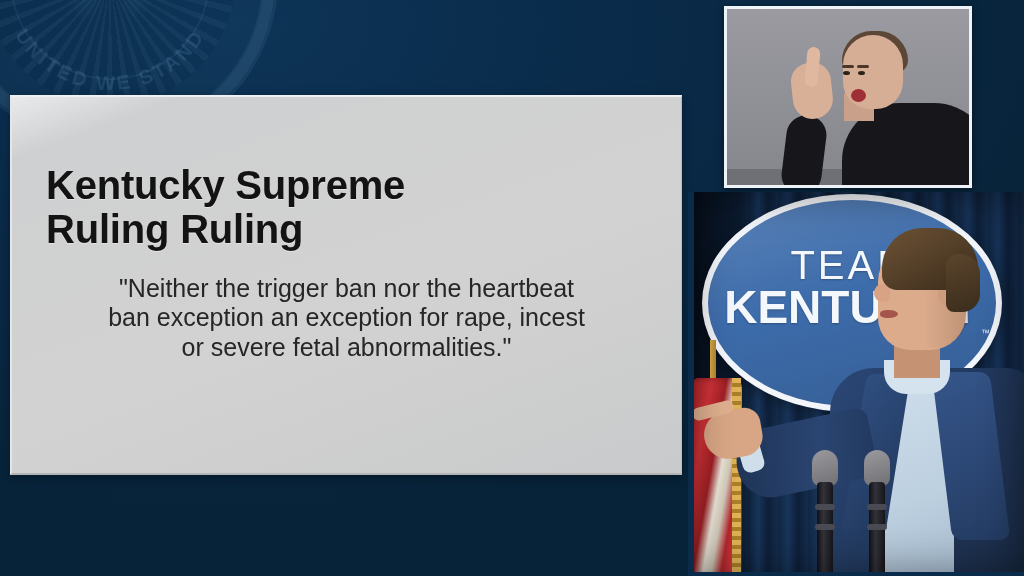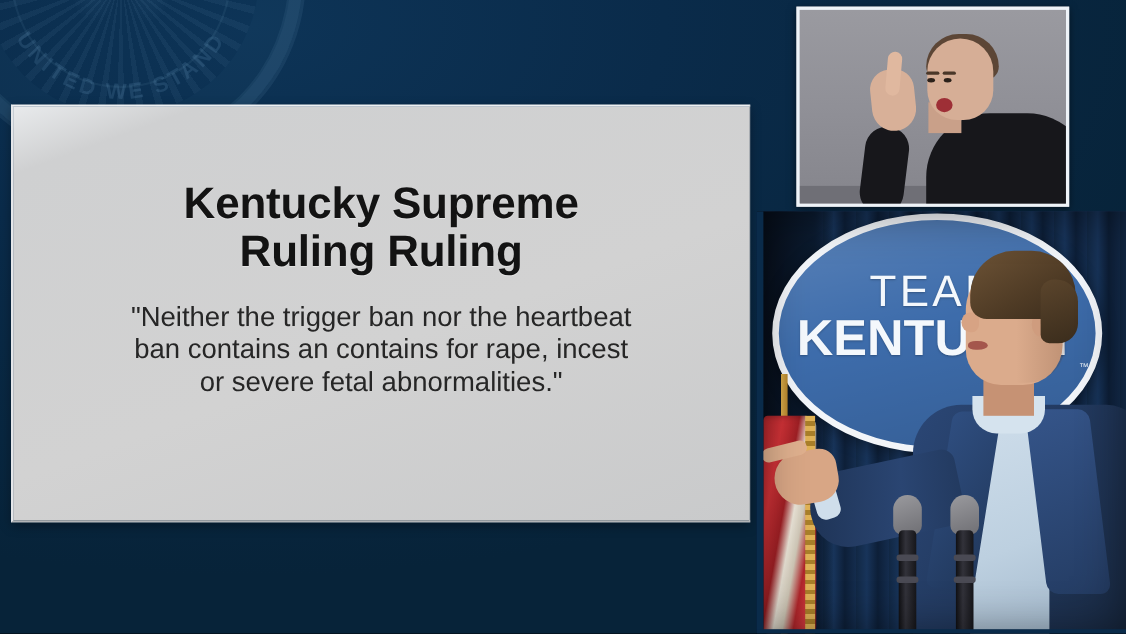--- a/index.html
+++ b/index.html
@@ -119,7 +119,7 @@
   .slide-title {
     margin: 0;
     padding-top: 66px;
-    text-align: center;
+    text-align: left;
     color: #131313;
     font-size: 40px;
     line-height: 1.11;

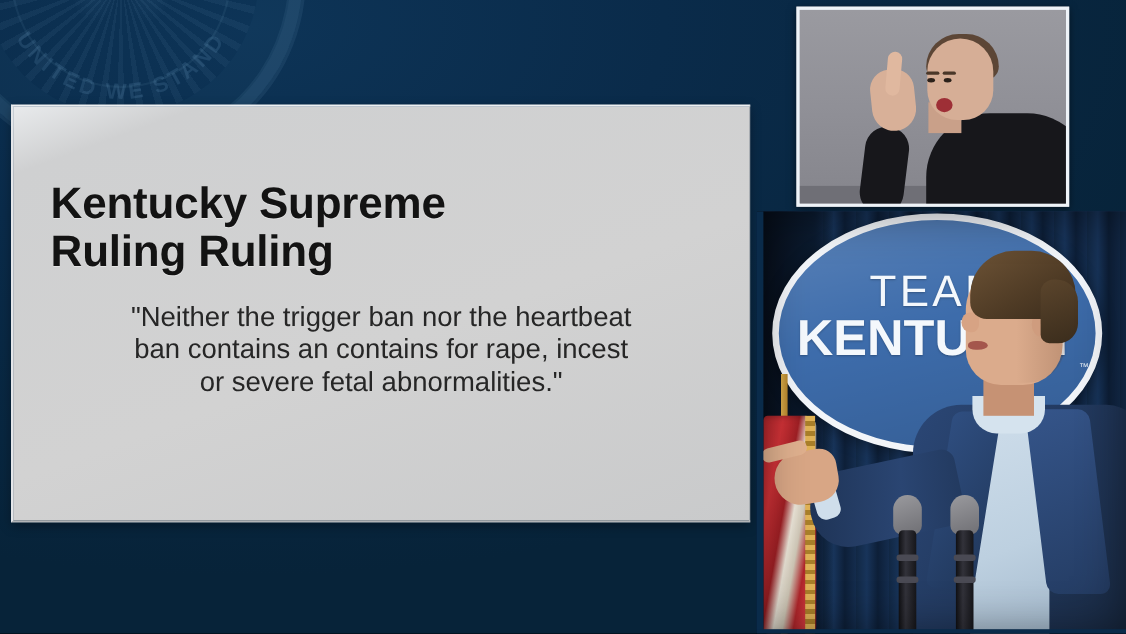--- a/index.html
+++ b/index.html
@@ -646,7 +646,7 @@
       </h1>
       <p class="slide-quote">
         <span class="slide-quote-line">"Neither the trigger ban nor the heartbeat</span>
-        <span class="slide-quote-line">ban contains an contains for rape, incest</span>
+        <span class="slide-quote-line">ban exception an exception for rape, incest</span>
         <span class="slide-quote-line">or severe fetal abnormalities."</span>
       </p>
     </div>

